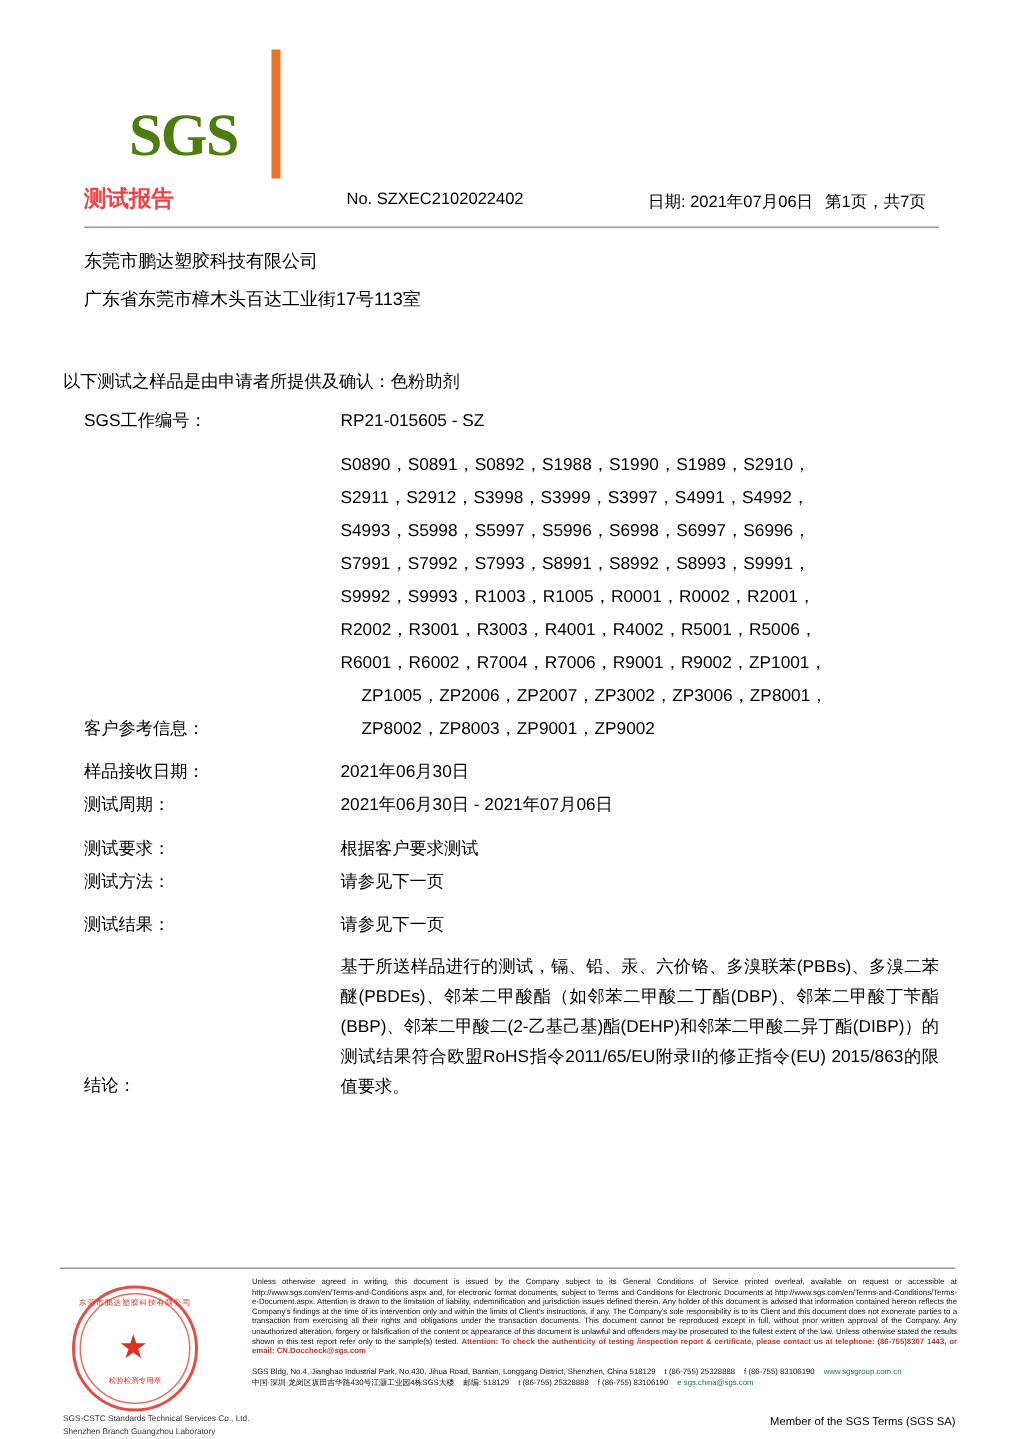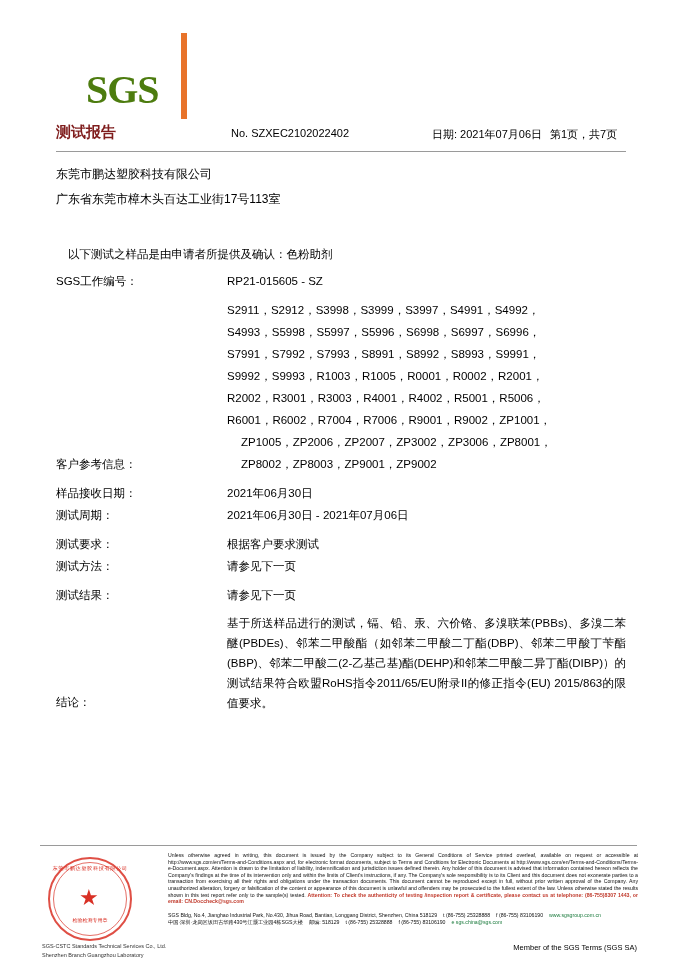--- a/index.html
+++ b/index.html
@@ -63,7 +63,7 @@
     top: 0;
     font-size: 15px;
     font-weight: bold;
-    color: #7f1d1d;
+    color: #ef4444;
   }
   .doc-no {
     position: absolute;

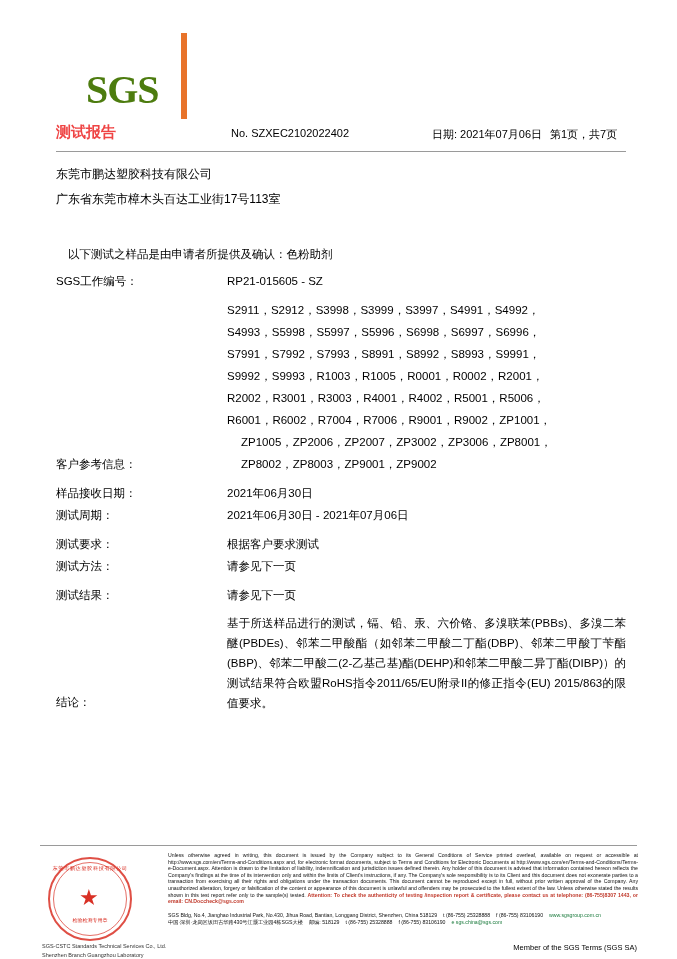--- a/index.html
+++ b/index.html
@@ -104,7 +104,7 @@
   
   .intro {
     position: absolute;
-    left: 68px;
+    left: 42px;
     top: 247px;
     font-size: 11.5px;
   }

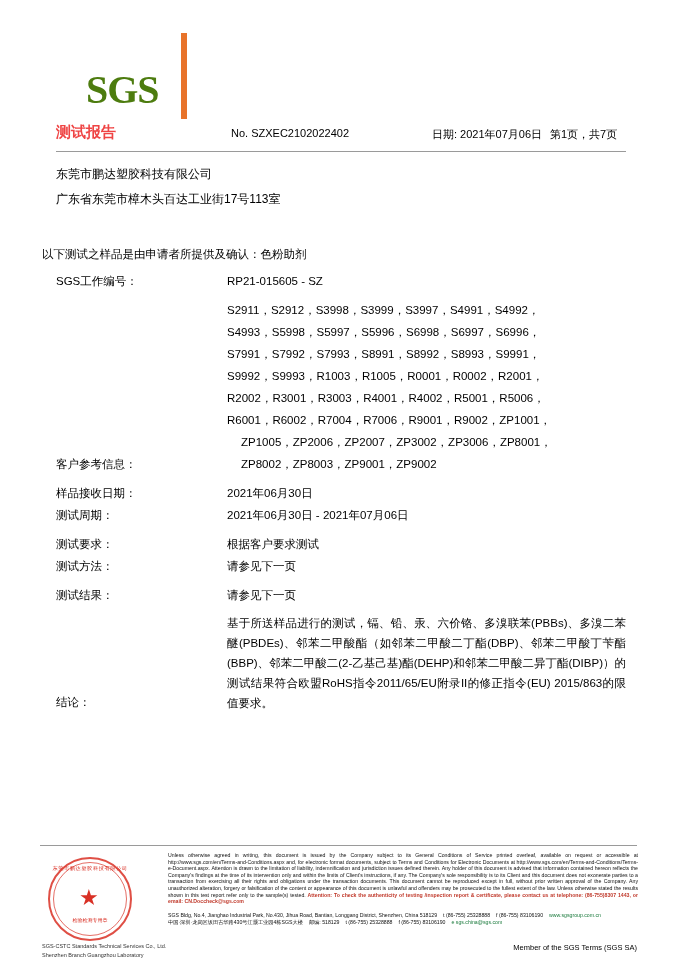--- a/index.html
+++ b/index.html
@@ -302,6 +302,7 @@
     <div class="field-row">
       <div class="field-label">客户参考信息：</div>
       <div class="field-value">
+        <div class="ref-line">S0890，S0891，S0892，S1988，S1990，S1989，S2910，</div>
         <div class="ref-line">S2911，S2912，S3998，S3999，S3997，S4991，S4992，</div>
         <div class="ref-line">S4993，S5998，S5997，S5996，S6998，S6997，S6996，</div>
         <div class="ref-line">S7991，S7992，S7993，S8991，S8992，S8993，S9991，</div>

